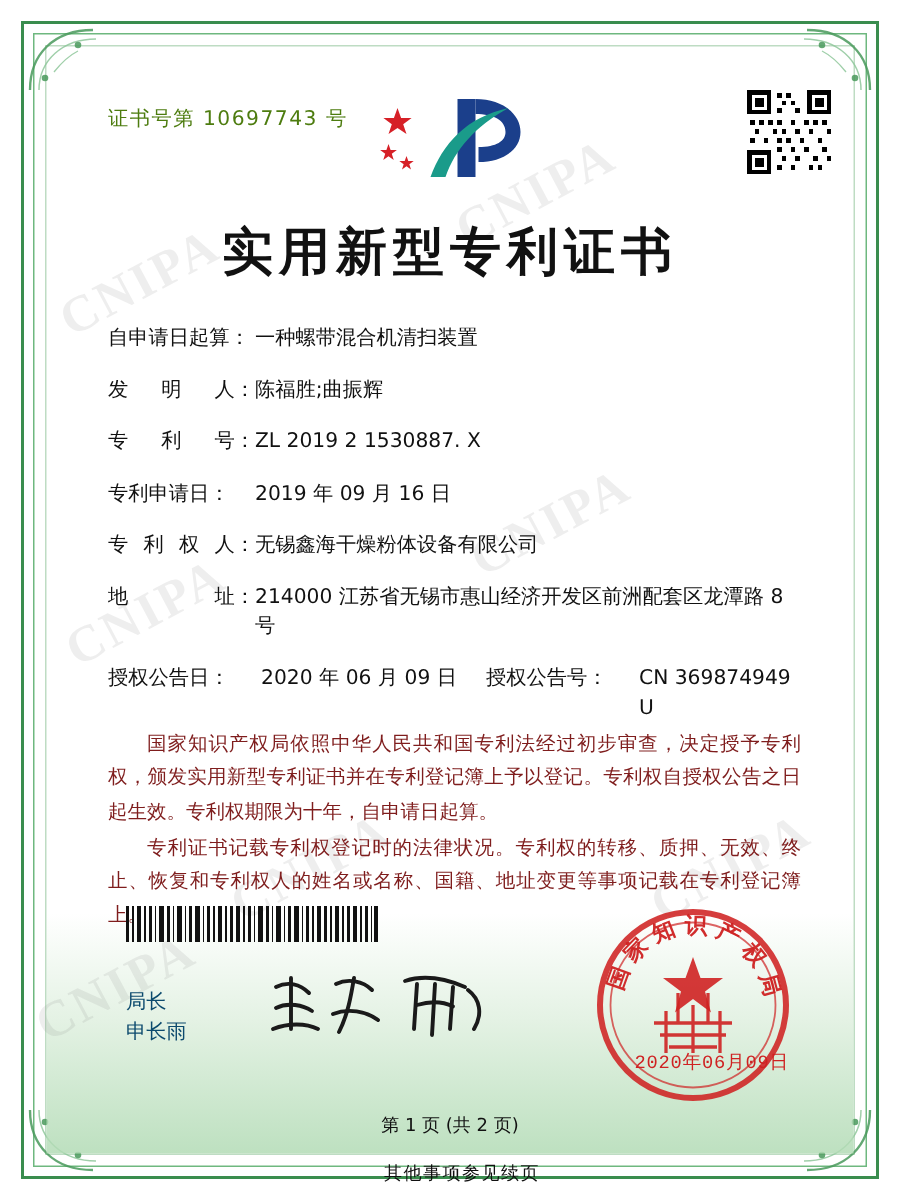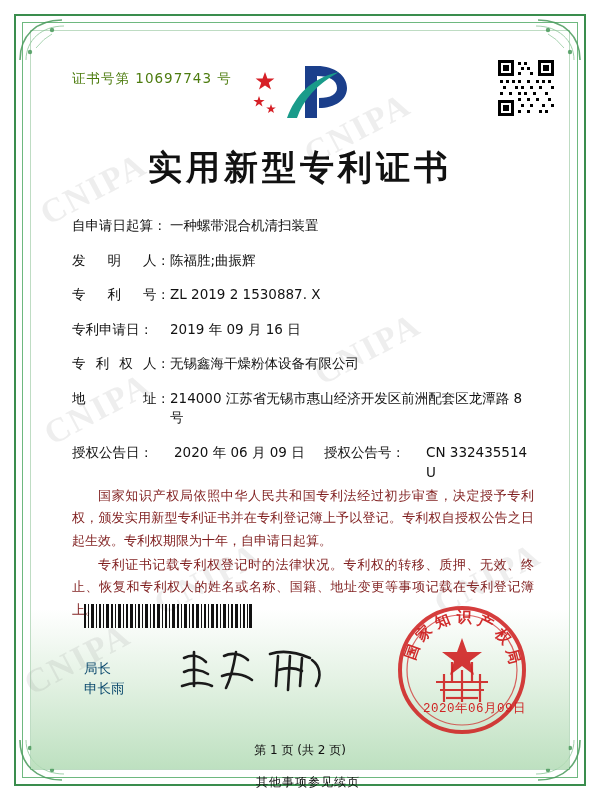--- a/index.html
+++ b/index.html
@@ -433,7 +433,7 @@
       <div class="label3">授权公告日：</div>
       <div class="val2">2020 年 06 月 09 日</div>
       <div class="label3">授权公告号：</div>
-      <div class="val3">CN 332435514 U</div>
+      <div class="val3">CN 369874949 U</div>
     </div>
 
   </div>

